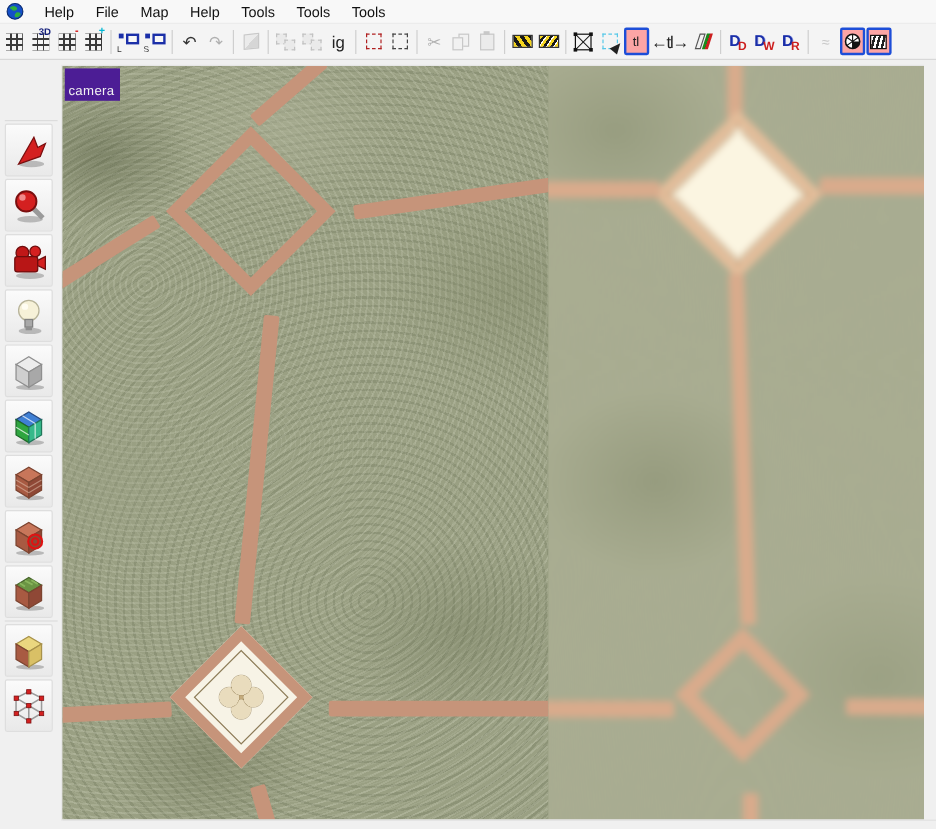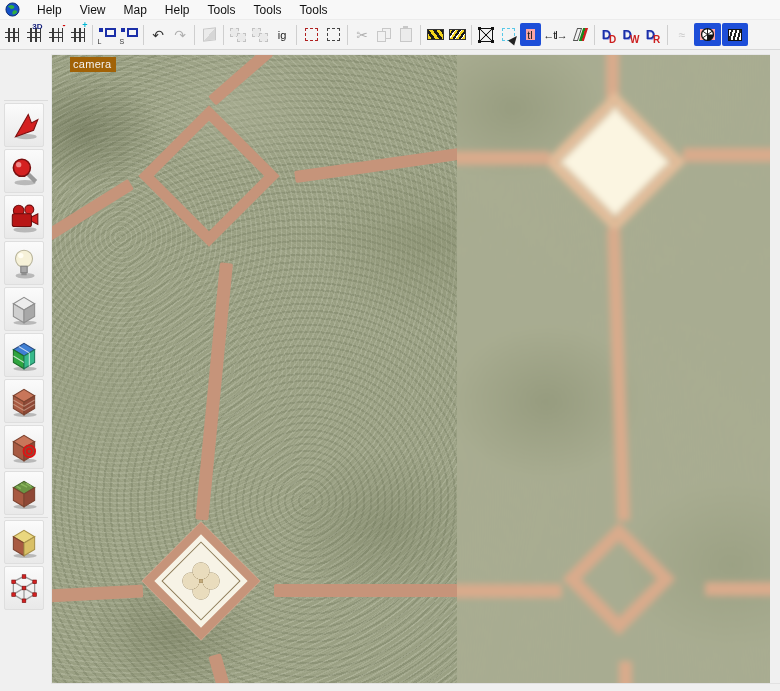--- a/index.html
+++ b/index.html
@@ -150,7 +150,7 @@
     <path d="M9,9 Q13,8 13,11 Q11,14 8,13 Q7,11 9,9 Z" fill="#2fae3f"></path>
   </svg>
   <span class="menu-item">Help</span>
-  <span class="menu-item">View</span>
+  <span class="menu-item">File</span>
   <span class="menu-item">Map</span>
   <span class="menu-item">Help</span>
   <span class="menu-item">Tools</span>

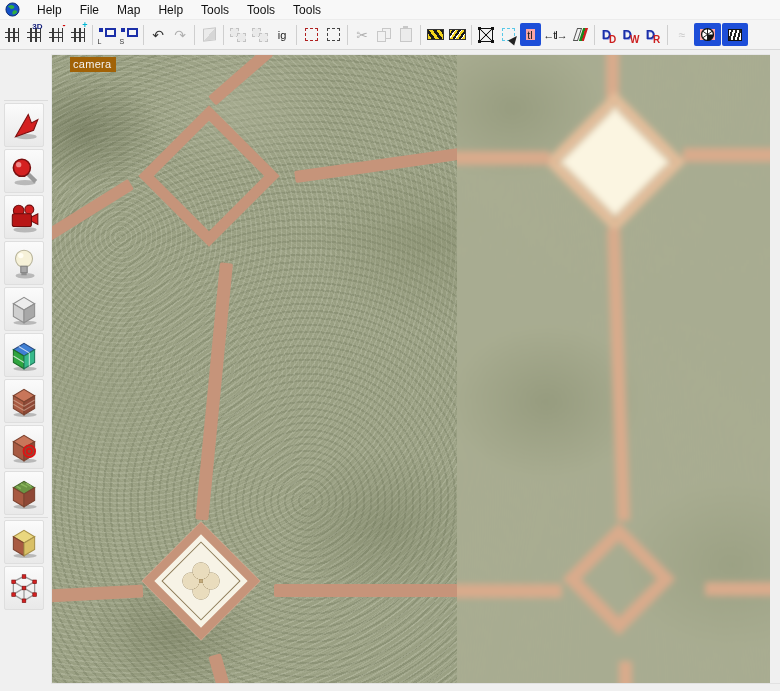--- a/index.html
+++ b/index.html
@@ -44,7 +44,7 @@
   .gpair{position:relative;width:16px;height:14px}
   .gpair i{position:absolute;width:9px;height:9px;border:1.5px dashed #666;background:#d8d8d8}
   .gpair i:first-child{left:0;top:0}.gpair i:last-child{right:0;bottom:0}
-  .igtext{font-size:11px;color:#222}
+  .igtext{font-size:14px;color:#222}
   .dashsq{width:13px;height:13px;border:1.6px dashed #b02020}
   .dashsq.dark{border-color:#444}
   .pagecopy{position:relative;width:15px;height:14px}

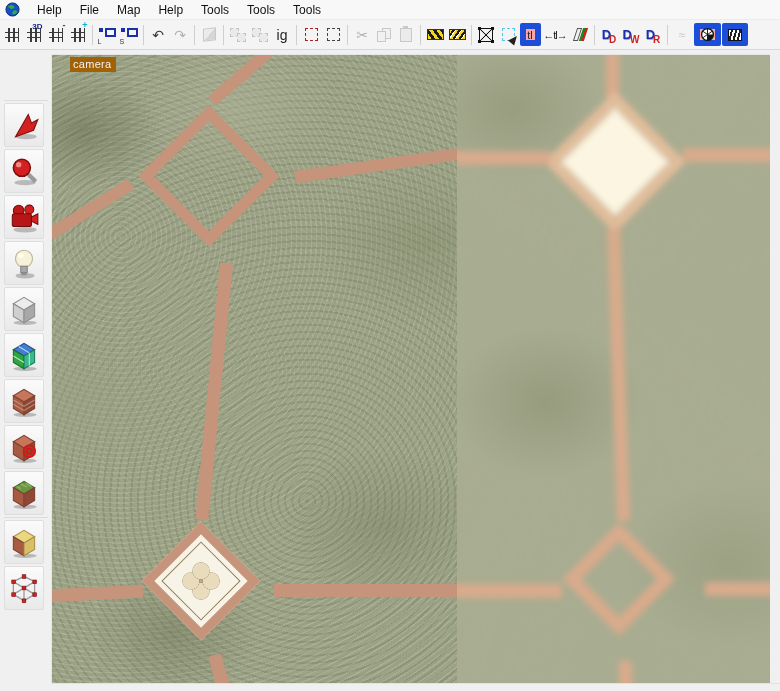--- a/index.html
+++ b/index.html
@@ -23,7 +23,7 @@
            border-bottom:1px solid #d8d8d8}
   .tbtn{min-width:21px;height:23px;display:flex;align-items:center;justify-content:center;
         position:relative;color:#333;flex:0 0 auto;margin:0 0.5px;border:1px solid transparent}
-  .tbtn.pressed{background:#fca5a5;border:6px solid #1d4ed8;border-radius:2px}
+  .tbtn.pressed{background:#fca5a5;border:2px solid #1d4ed8;border-radius:2px}
   .tbtn.disabled{opacity:.35;filter:grayscale(1)}
   .tsep{width:1px;height:20px;background:#cfcfcf;margin:0 3px;flex:0 0 auto}
   .gridicon{width:14px;height:14px;

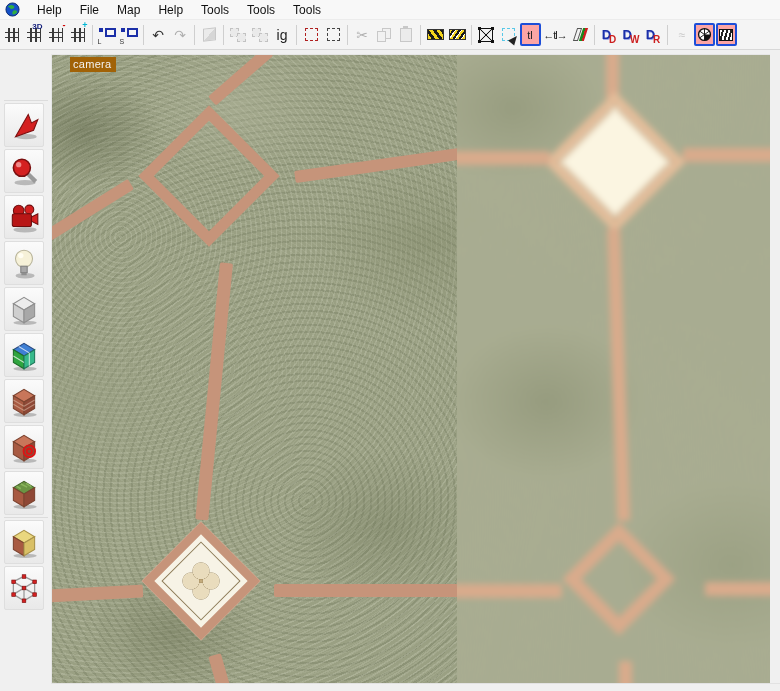--- a/index.html
+++ b/index.html
@@ -66,7 +66,7 @@
     border-left:4px solid transparent;border-right:4px solid transparent;border-top:9px solid #222;
     transform:rotate(-140deg)}
   .tltext{font-size:11px;color:#222}
-  .tlscale{font-size:11px;color:#222;letter-spacing:-1px;white-space:nowrap}
+  .tlscale{font-size:14px;color:#222;letter-spacing:-1px;white-space:nowrap}
   .flipicon{display:flex;gap:1px}
   .flipicon i{width:5px;height:13px;transform:skewX(-18deg)}
   .flipicon i:first-child{border:1.4px solid #555;background:#f2f2f2}

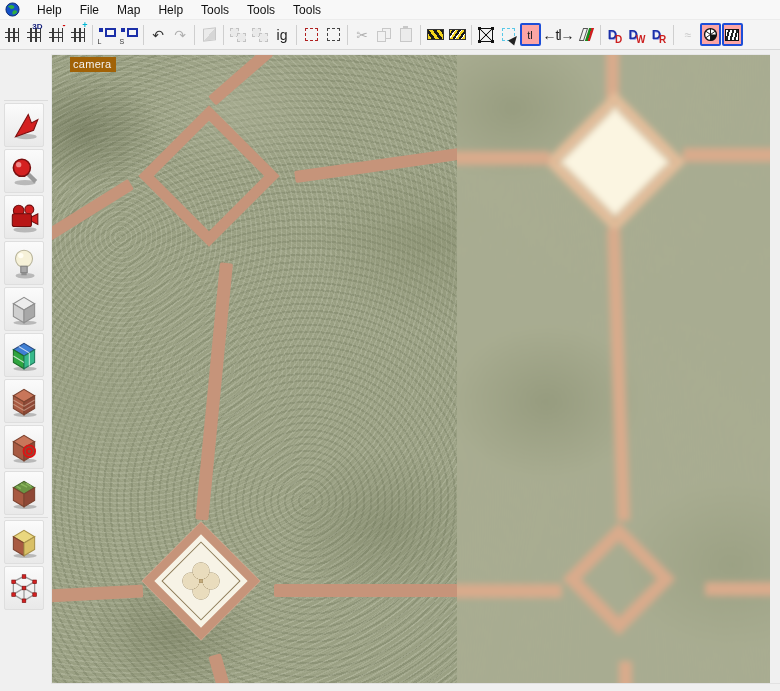--- a/index.html
+++ b/index.html
@@ -89,8 +89,8 @@
 
   .viewport{position:absolute;left:0;top:4px;width:718px;height:628px;background:var(--tile);
             overflow:hidden;outline:1px solid #e6e6e6}
-  .vlabel{position:absolute;left:18px;top:2px;background:#a16207;color:#f2f2f2;font-size:11px;
-          padding:1px 5px 2px 3px;z-index:30;letter-spacing:.3px}
+  .vlabel{position:absolute;left:2px;top:2px;background:#4c1d95;color:#f2f2f2;font-size:11px;
+          padding:13px 5px 2px 3px;z-index:30;letter-spacing:.3px}
 
   .vhalf{position:absolute;top:0;height:628px;overflow:hidden}
   .vleft{left:0;width:405px;background-color:var(--tile);

